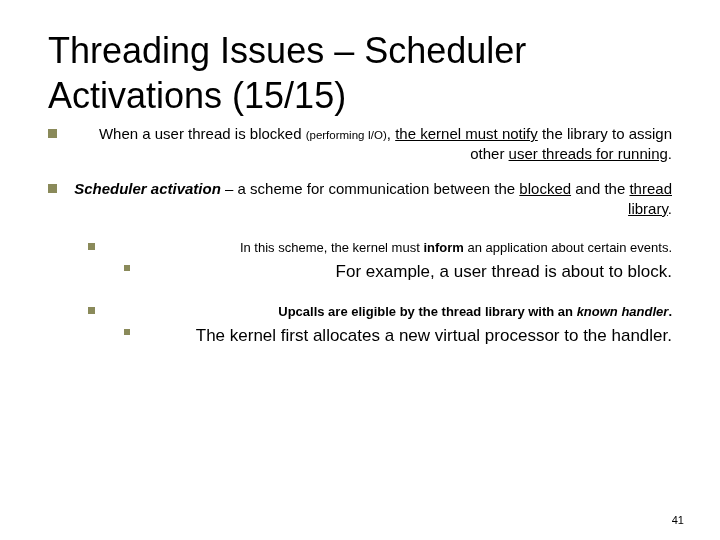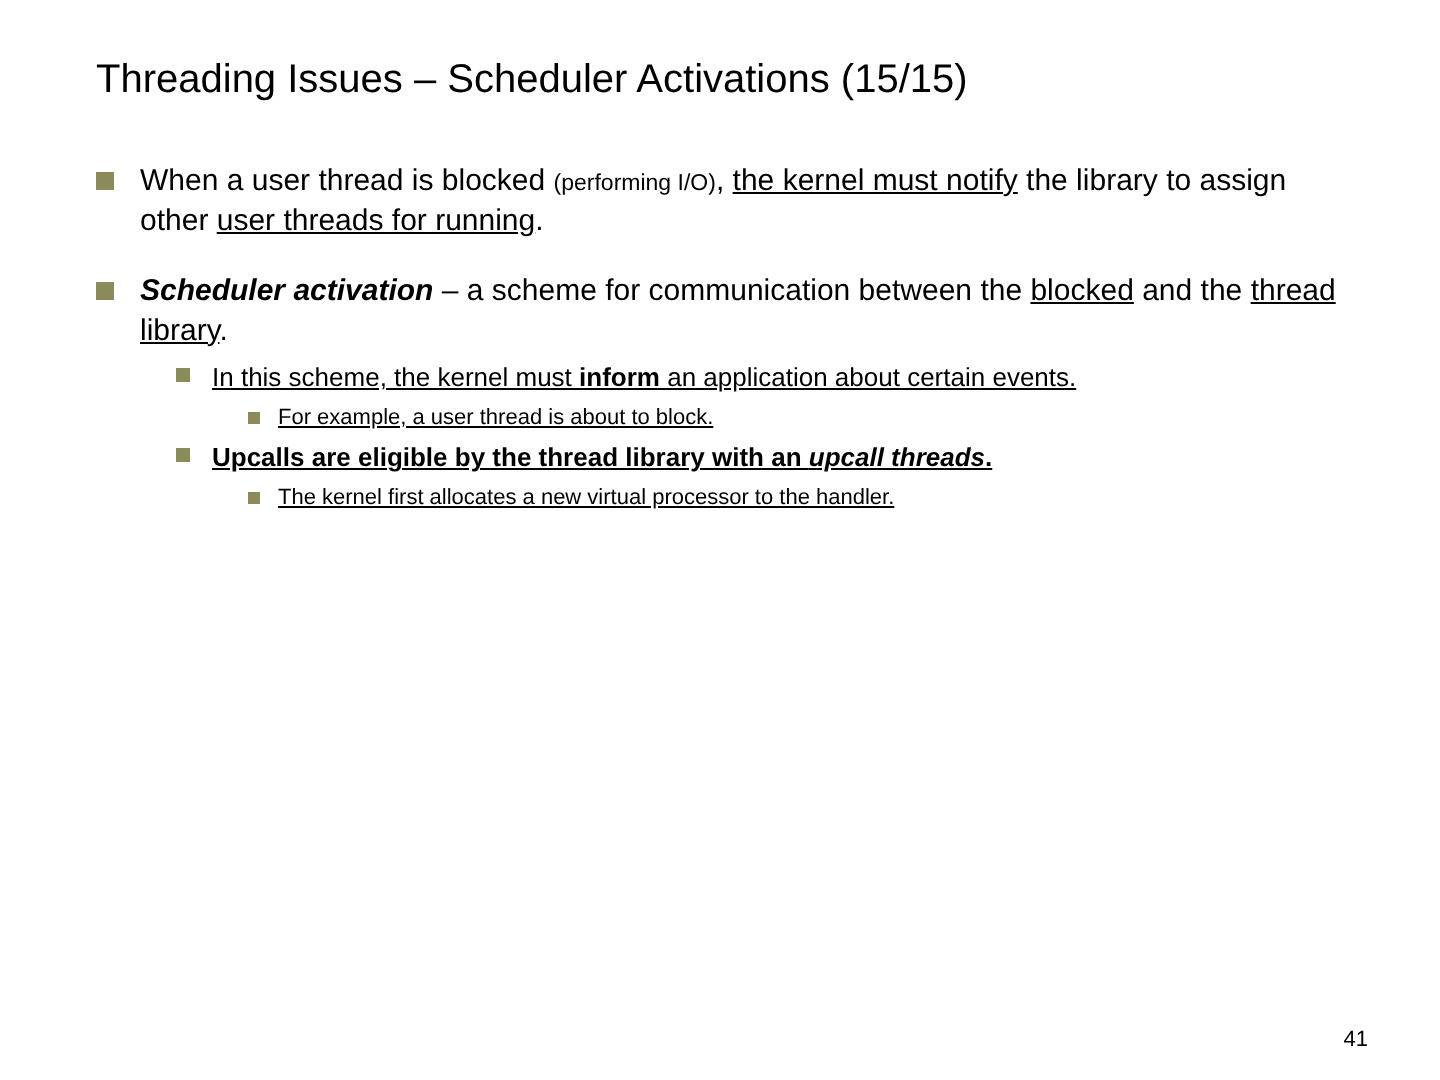--- a/index.html
+++ b/index.html
@@ -13,10 +13,10 @@
     color: #000;
   }
   .title {
-    font-size: 20px;
+    font-size: 36px;
     font-weight: 400;
     line-height: 1.25;
-    margin-bottom: 28px;
+    margin-bottom: 6px;
   }
   ul { list-style: none; }
   .lvl1 > li {

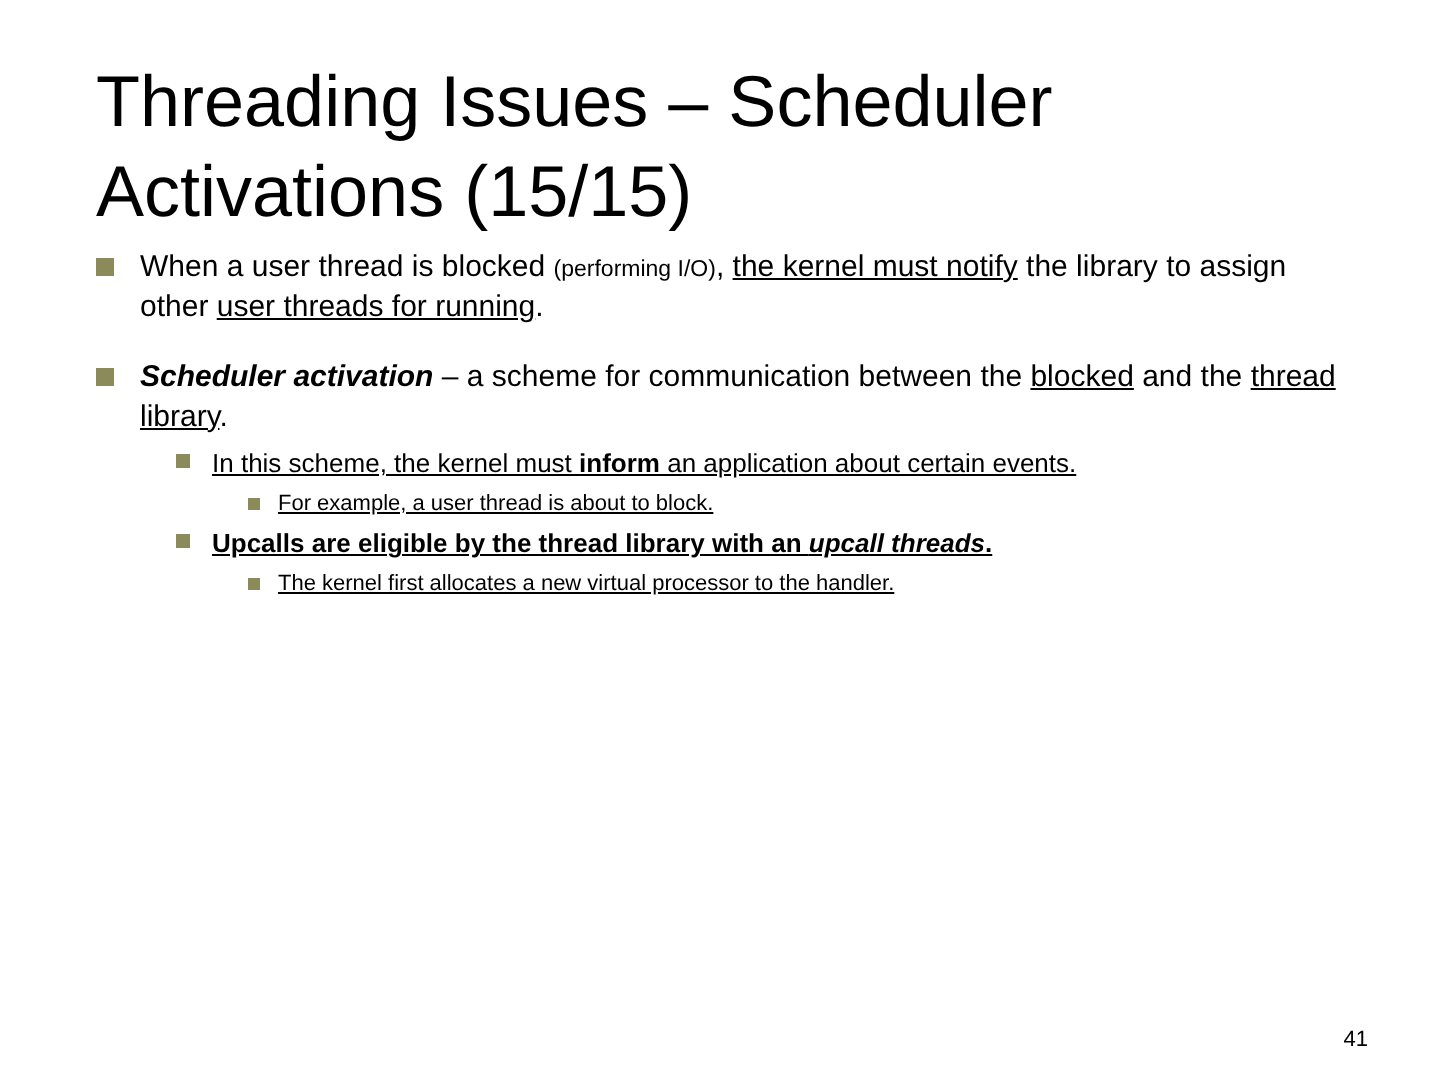--- a/index.html
+++ b/index.html
@@ -25,6 +25,7 @@
     font-size: 15px;
     line-height: 1.35;
     margin-bottom: 14px;
+    text-align: right;
   }
   .lvl1 > li::before {
     content: "";

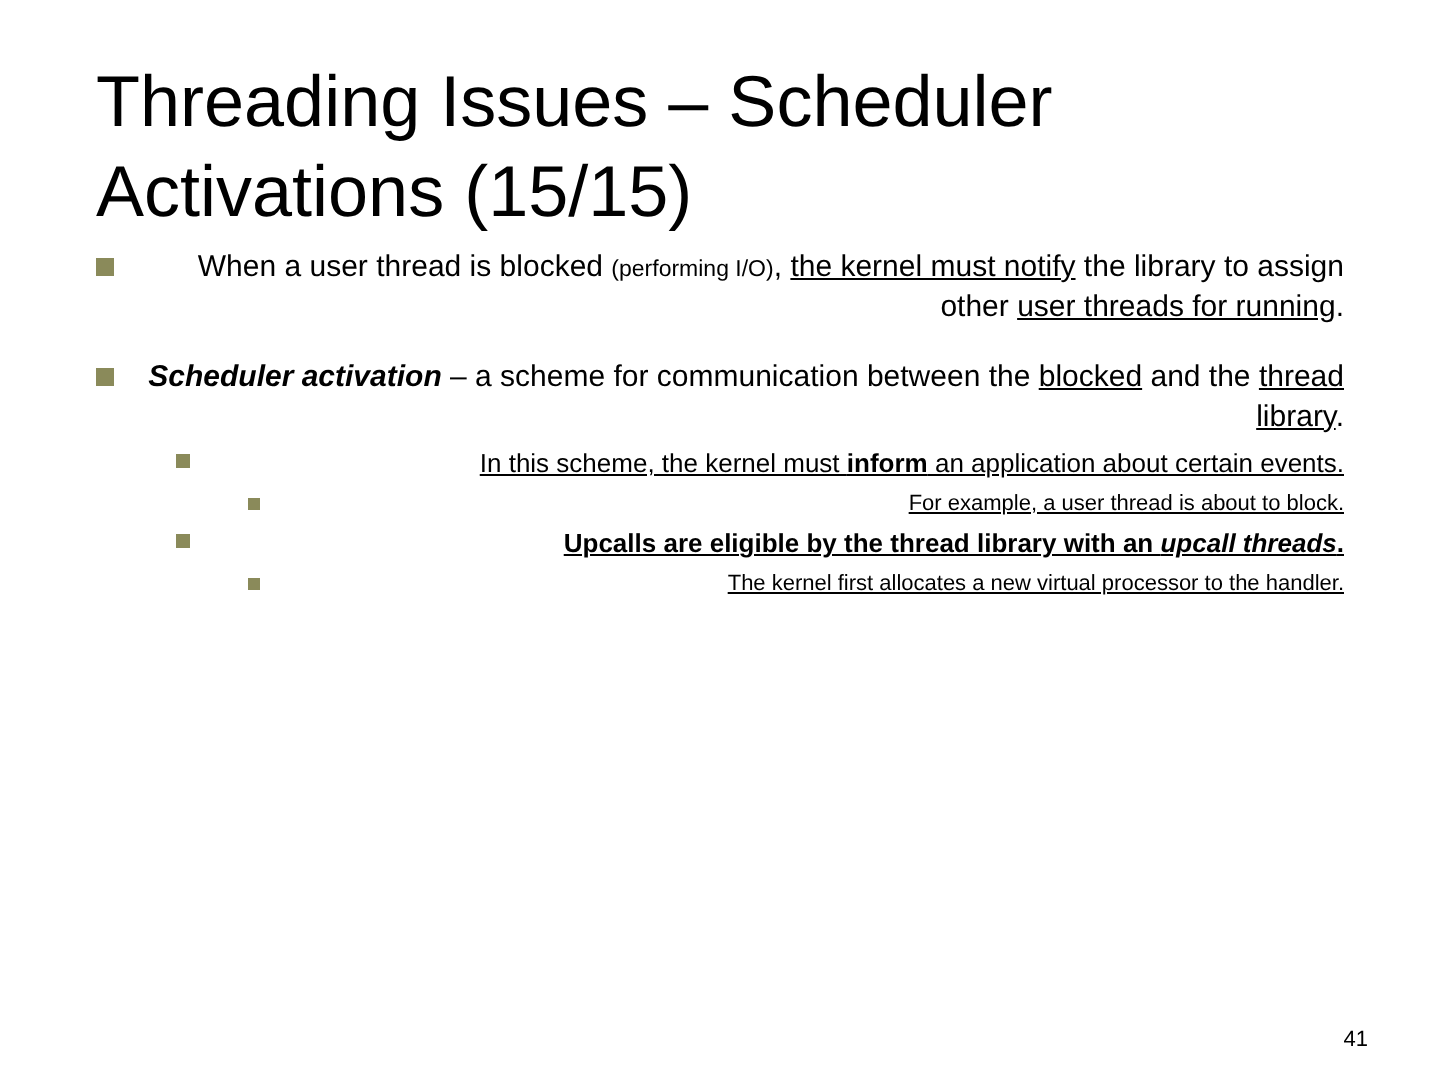--- a/index.html
+++ b/index.html
@@ -39,9 +39,8 @@
     padding-left: 18px;
     font-size: 13px;
     line-height: 1.35;
-    margin-top: 4px;
+    margin-top: 20px;
     margin-bottom: 4px;
-    text-decoration: underline;
   }
   .lvl2 > li::before {
     content: "";

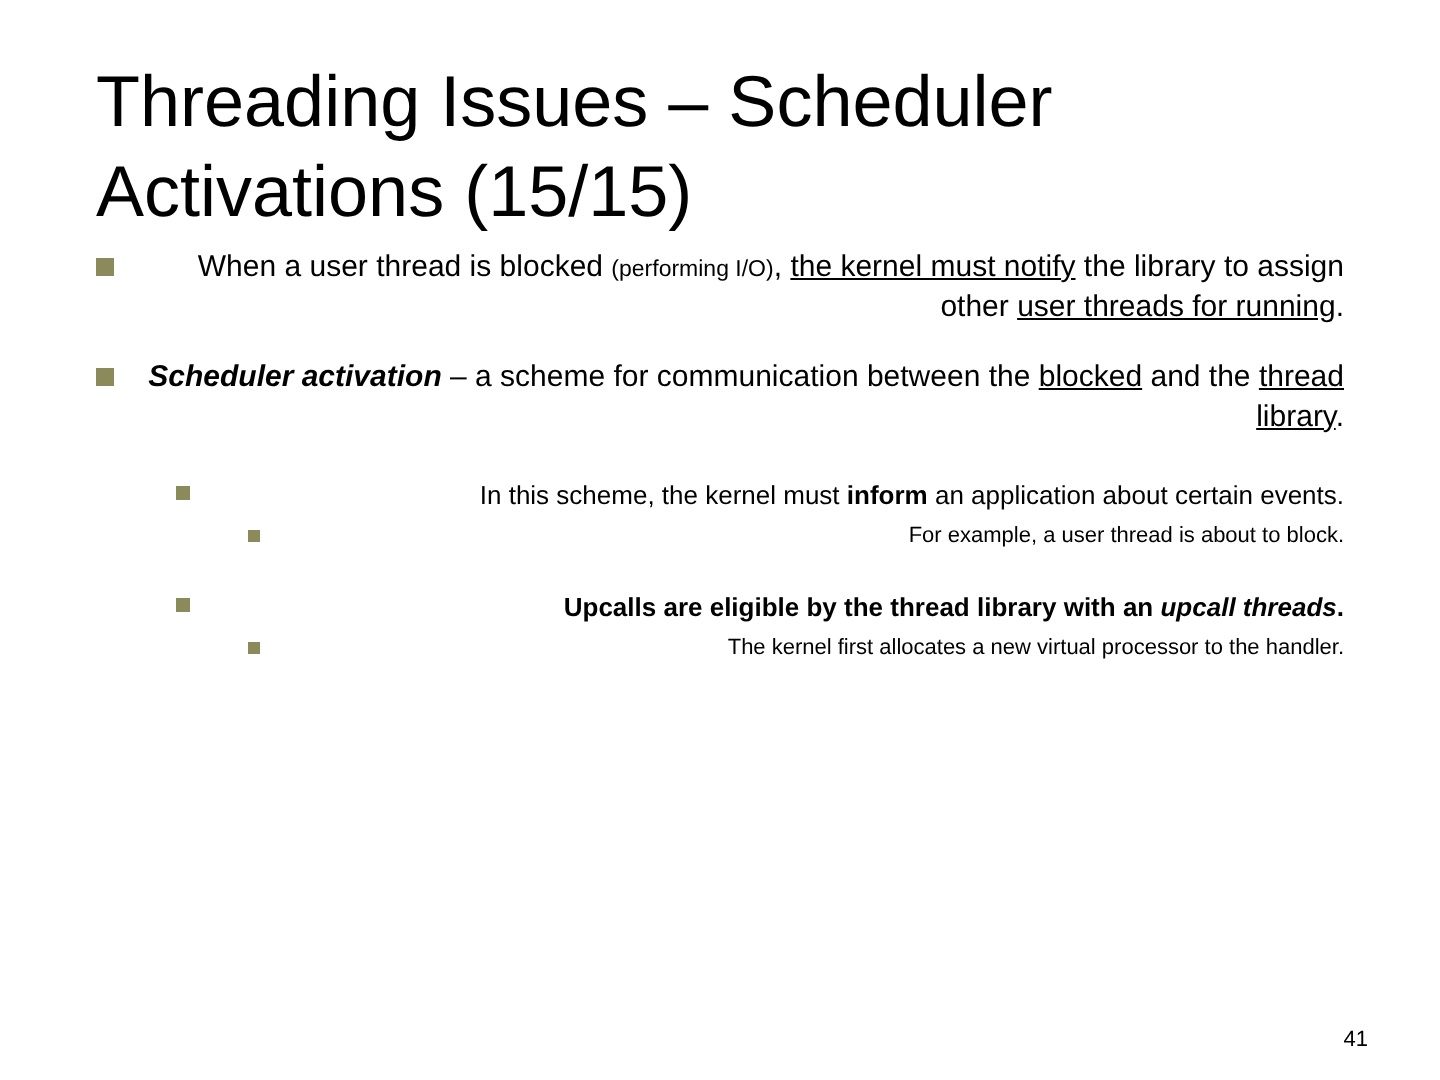--- a/index.html
+++ b/index.html
@@ -53,7 +53,7 @@
   .lvl3 > li {
     position: relative;
     padding-left: 15px;
-    font-size: 11px;
+    font-size: 17px;
     line-height: 1.35;
     margin-top: 4px;
   }

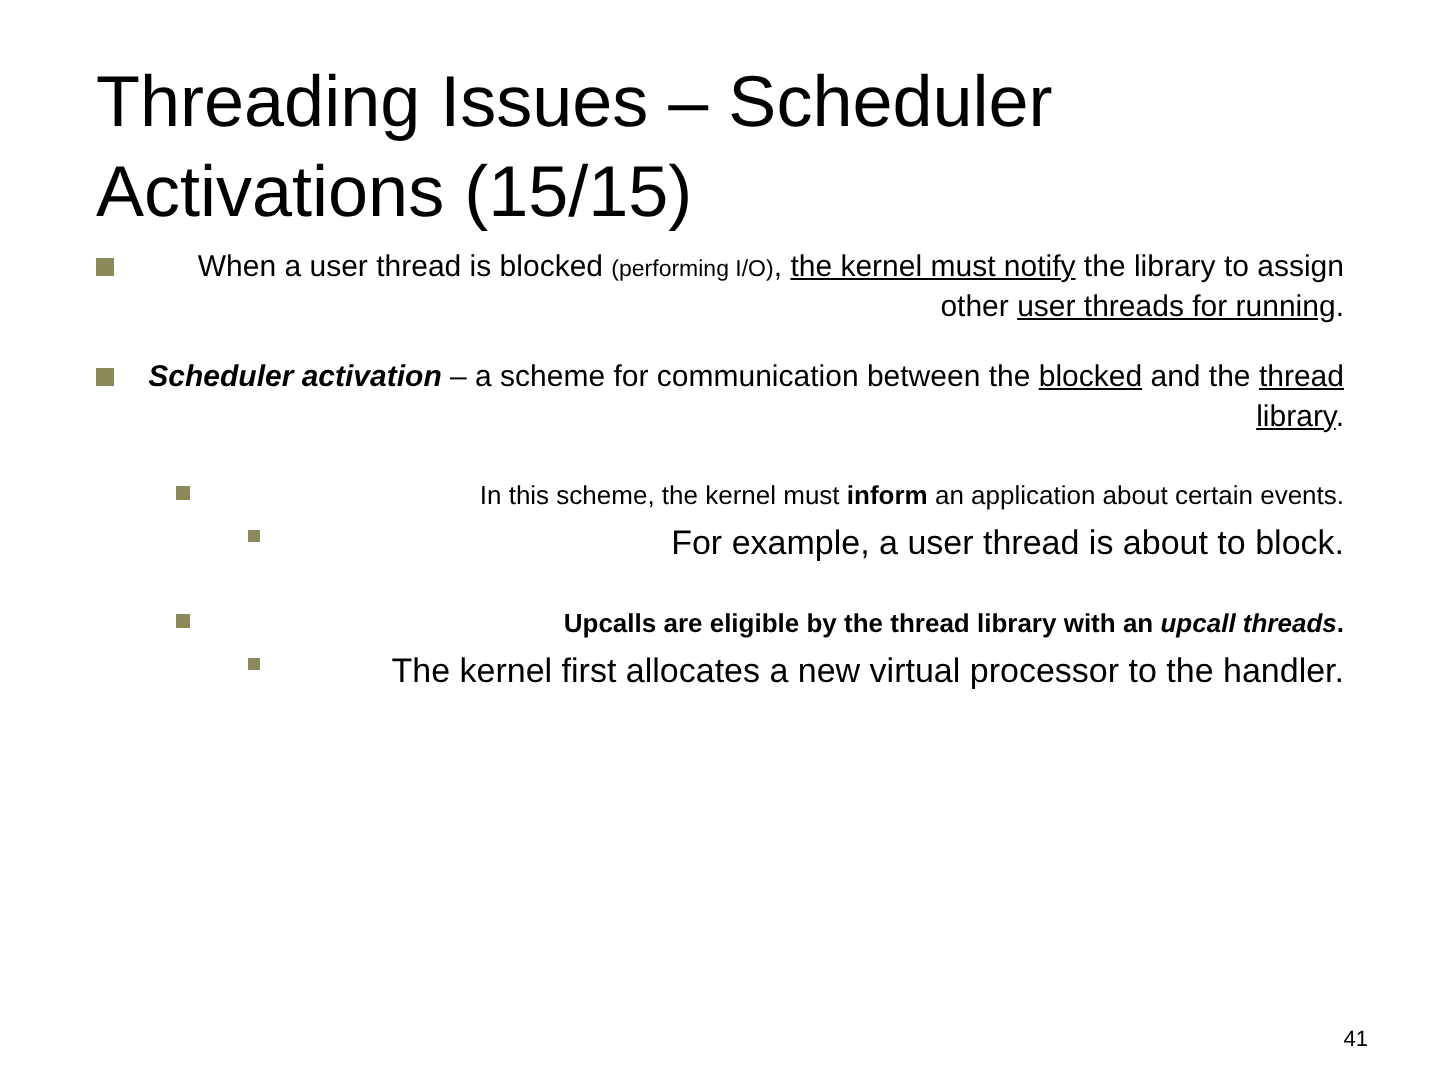--- a/index.html
+++ b/index.html
@@ -96,7 +96,7 @@
         </ul>
       </li>
       <li>
-        <span class="b">Upcalls are eligible by the thread library with an </span><span class="b i">upcall threads</span><span class="b">.</span>
+        <span class="b">Upcalls are eligible by the thread library with an </span><span class="b i">known handler</span><span class="b">.</span>
         <ul class="lvl3">
           <li>The kernel first allocates a new virtual processor to the handler.</li>
         </ul>

